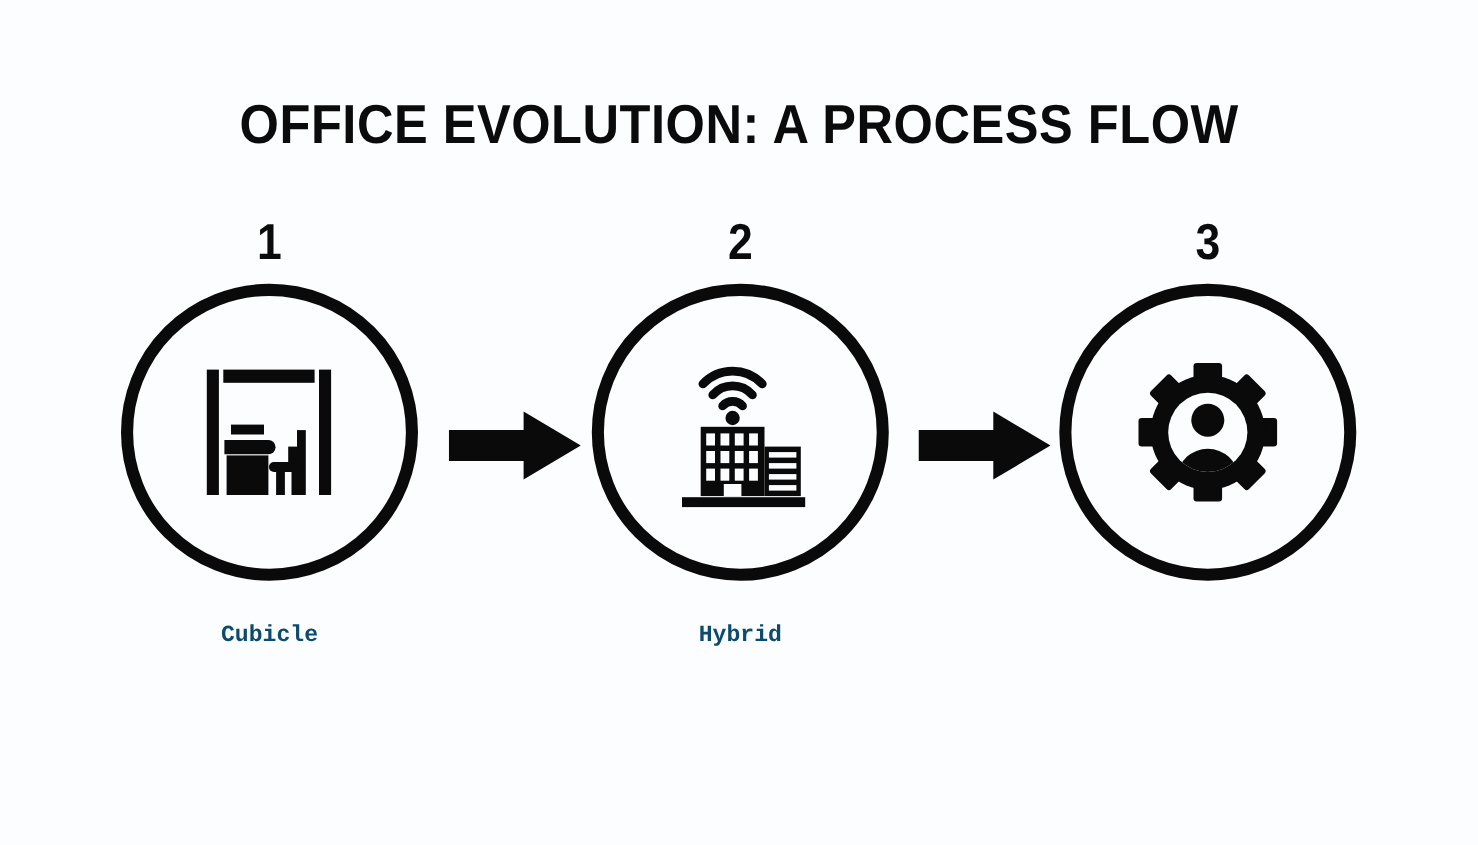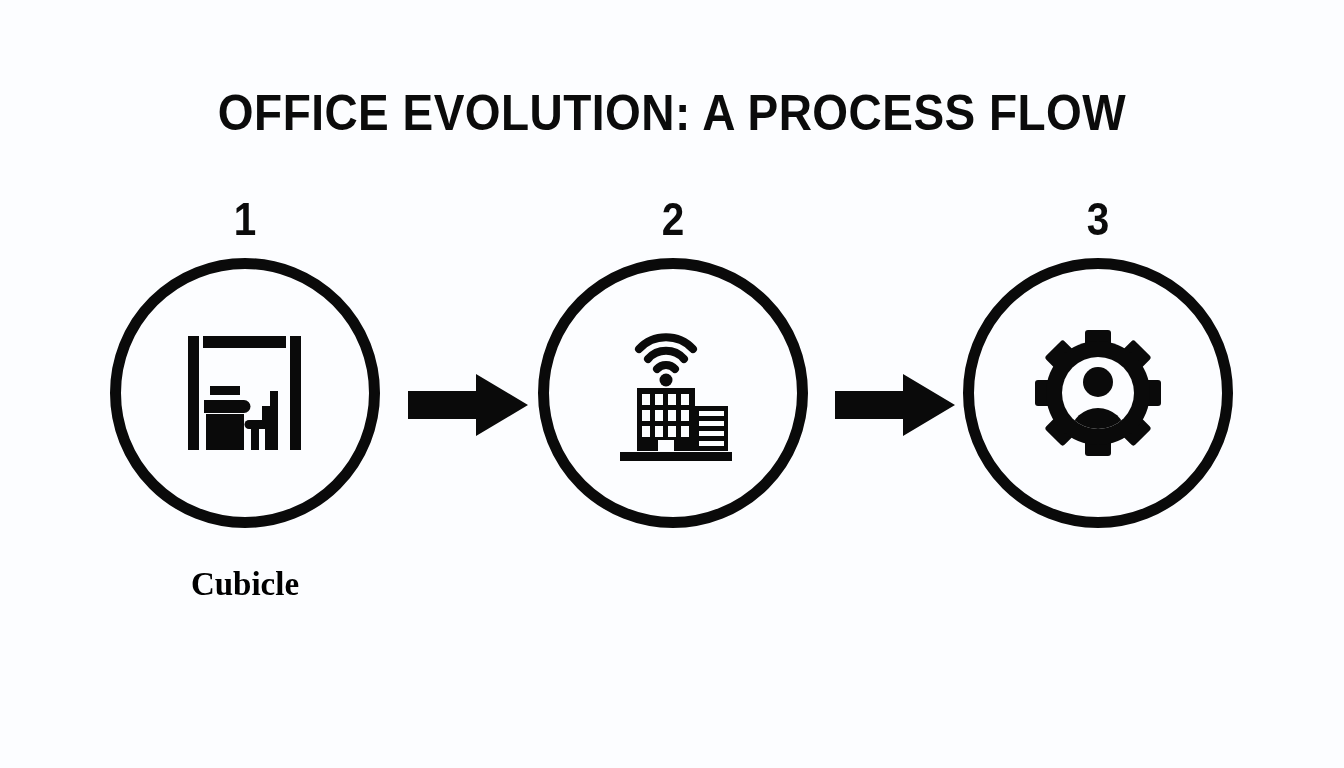--- a/index.html
+++ b/index.html
@@ -101,11 +101,11 @@
     left: -40px;
     width: 400px;
     text-align: center;
-    font-family: Liberation Serif, serif;
+    font-family: Liberation Mono, monospace;
     font-weight: bold;
-    font-size: 33px;
+    font-size: 21px;
     line-height: 1;
-    color: #000000;
+    color: #0c4a6e;
     white-space: nowrap;
   }
 

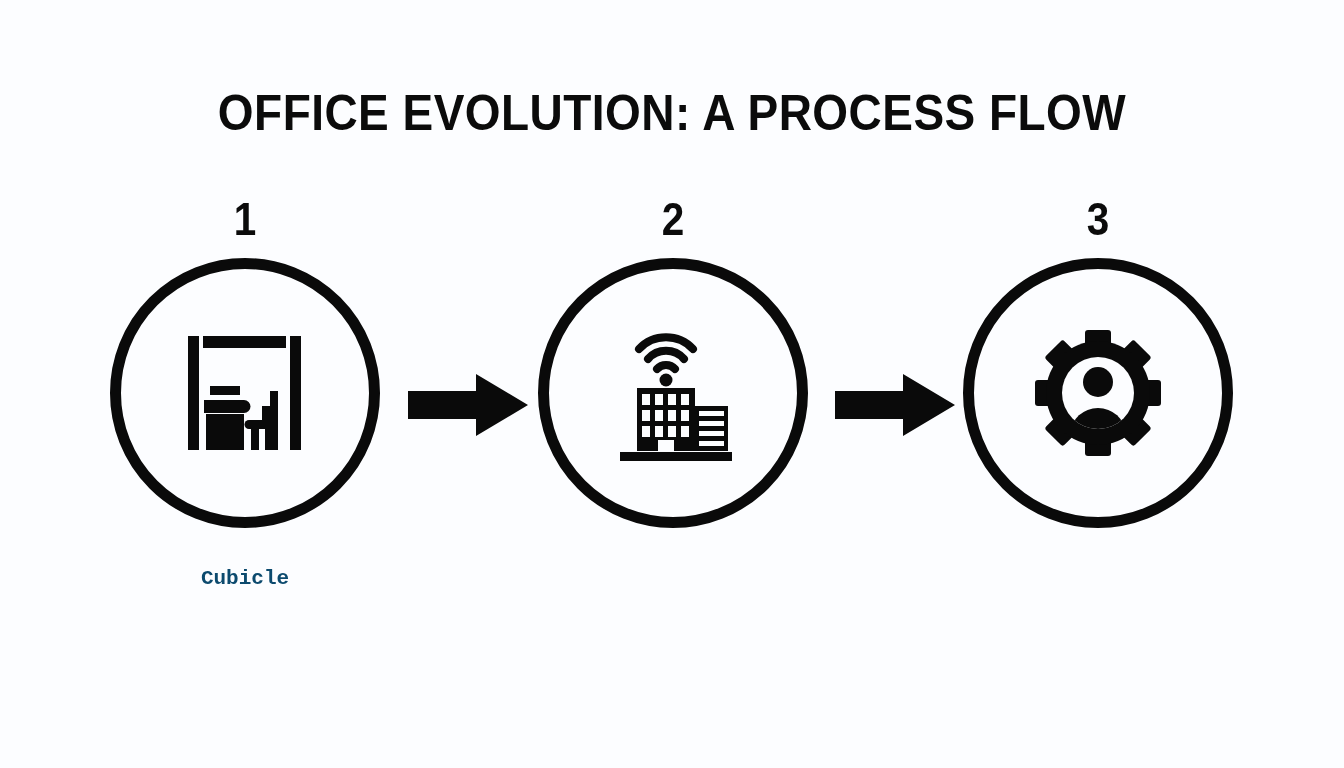--- a/index.html
+++ b/index.html
@@ -202,6 +202,7 @@
           <rect x="22" y="134" width="112" height="9" fill="#0a0a0a"></rect>
         </svg>
       </div>
+      <div class="step-label">Hybrid</div>
     </div>
 
     <div class="arrow arrow-2">

